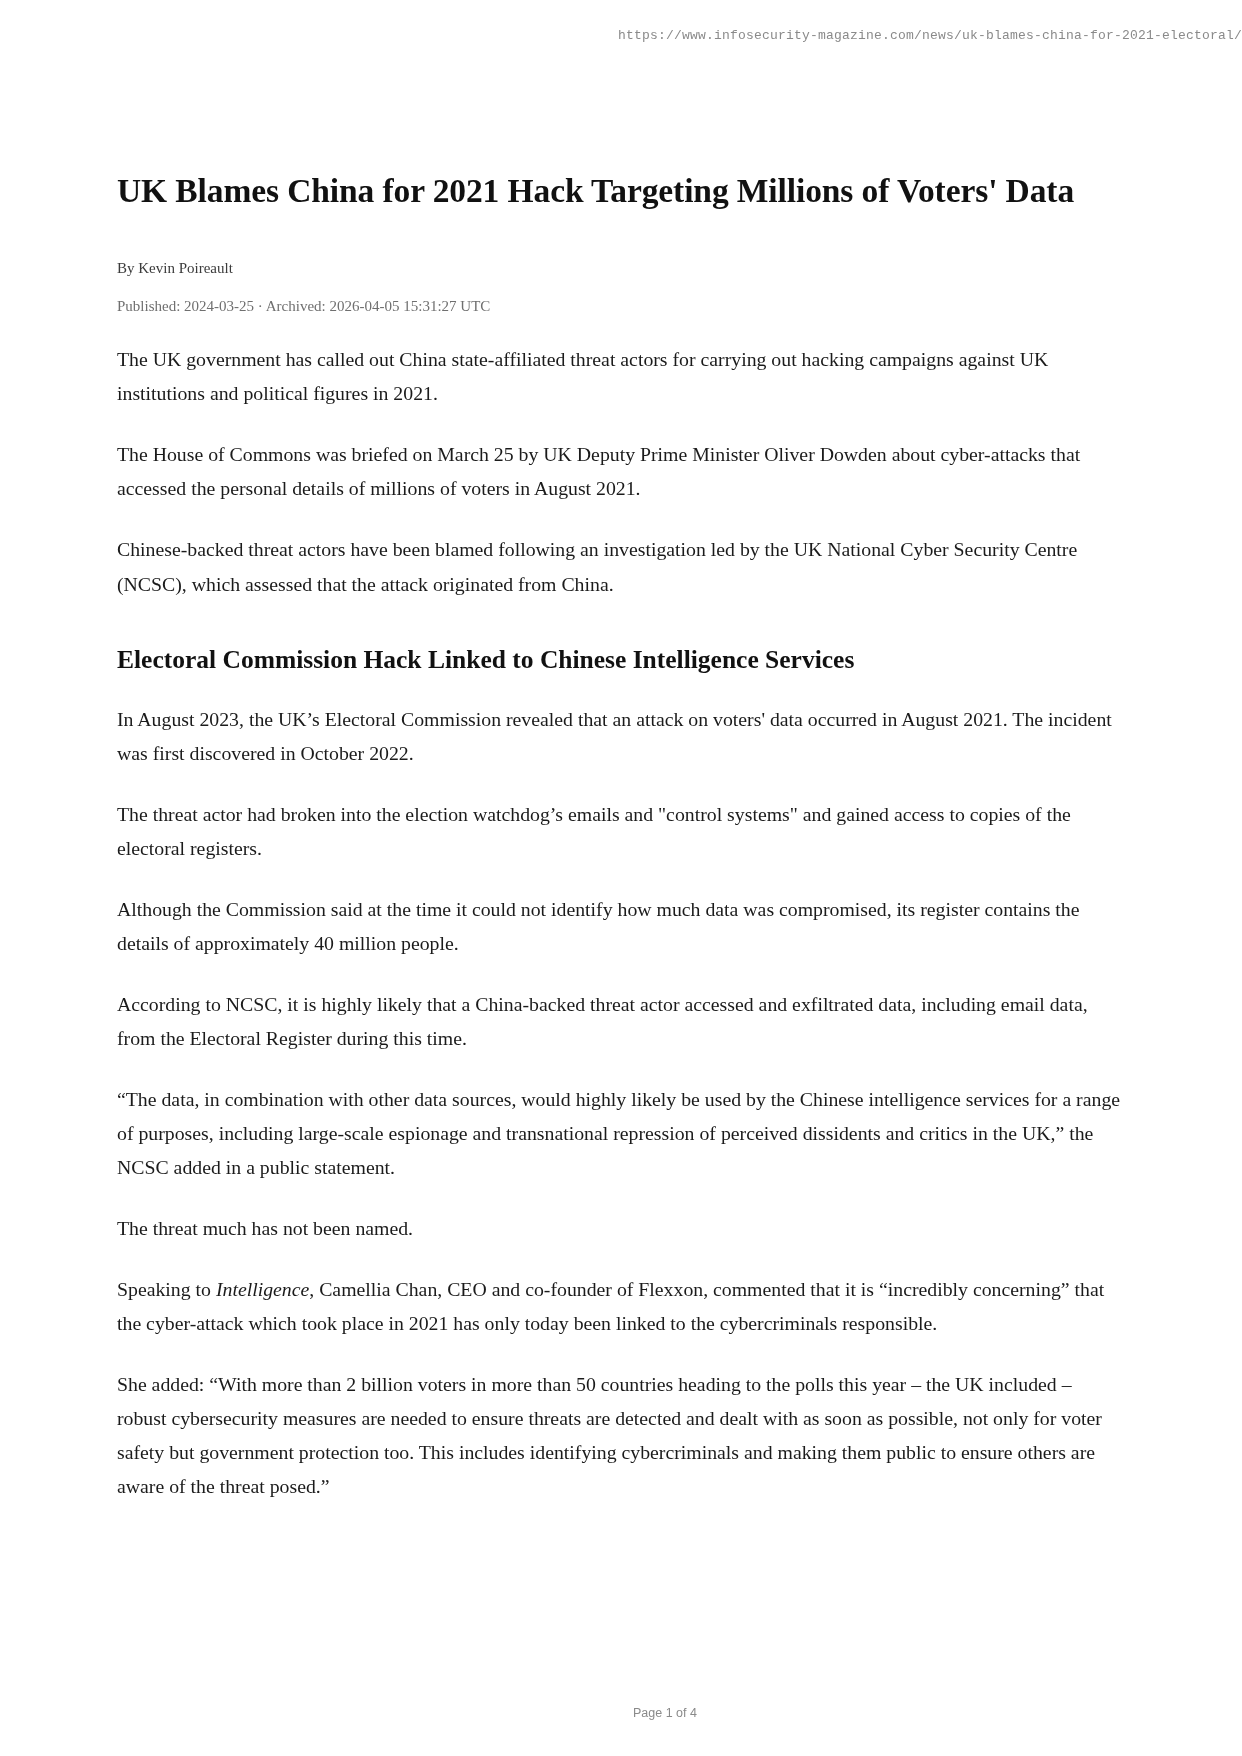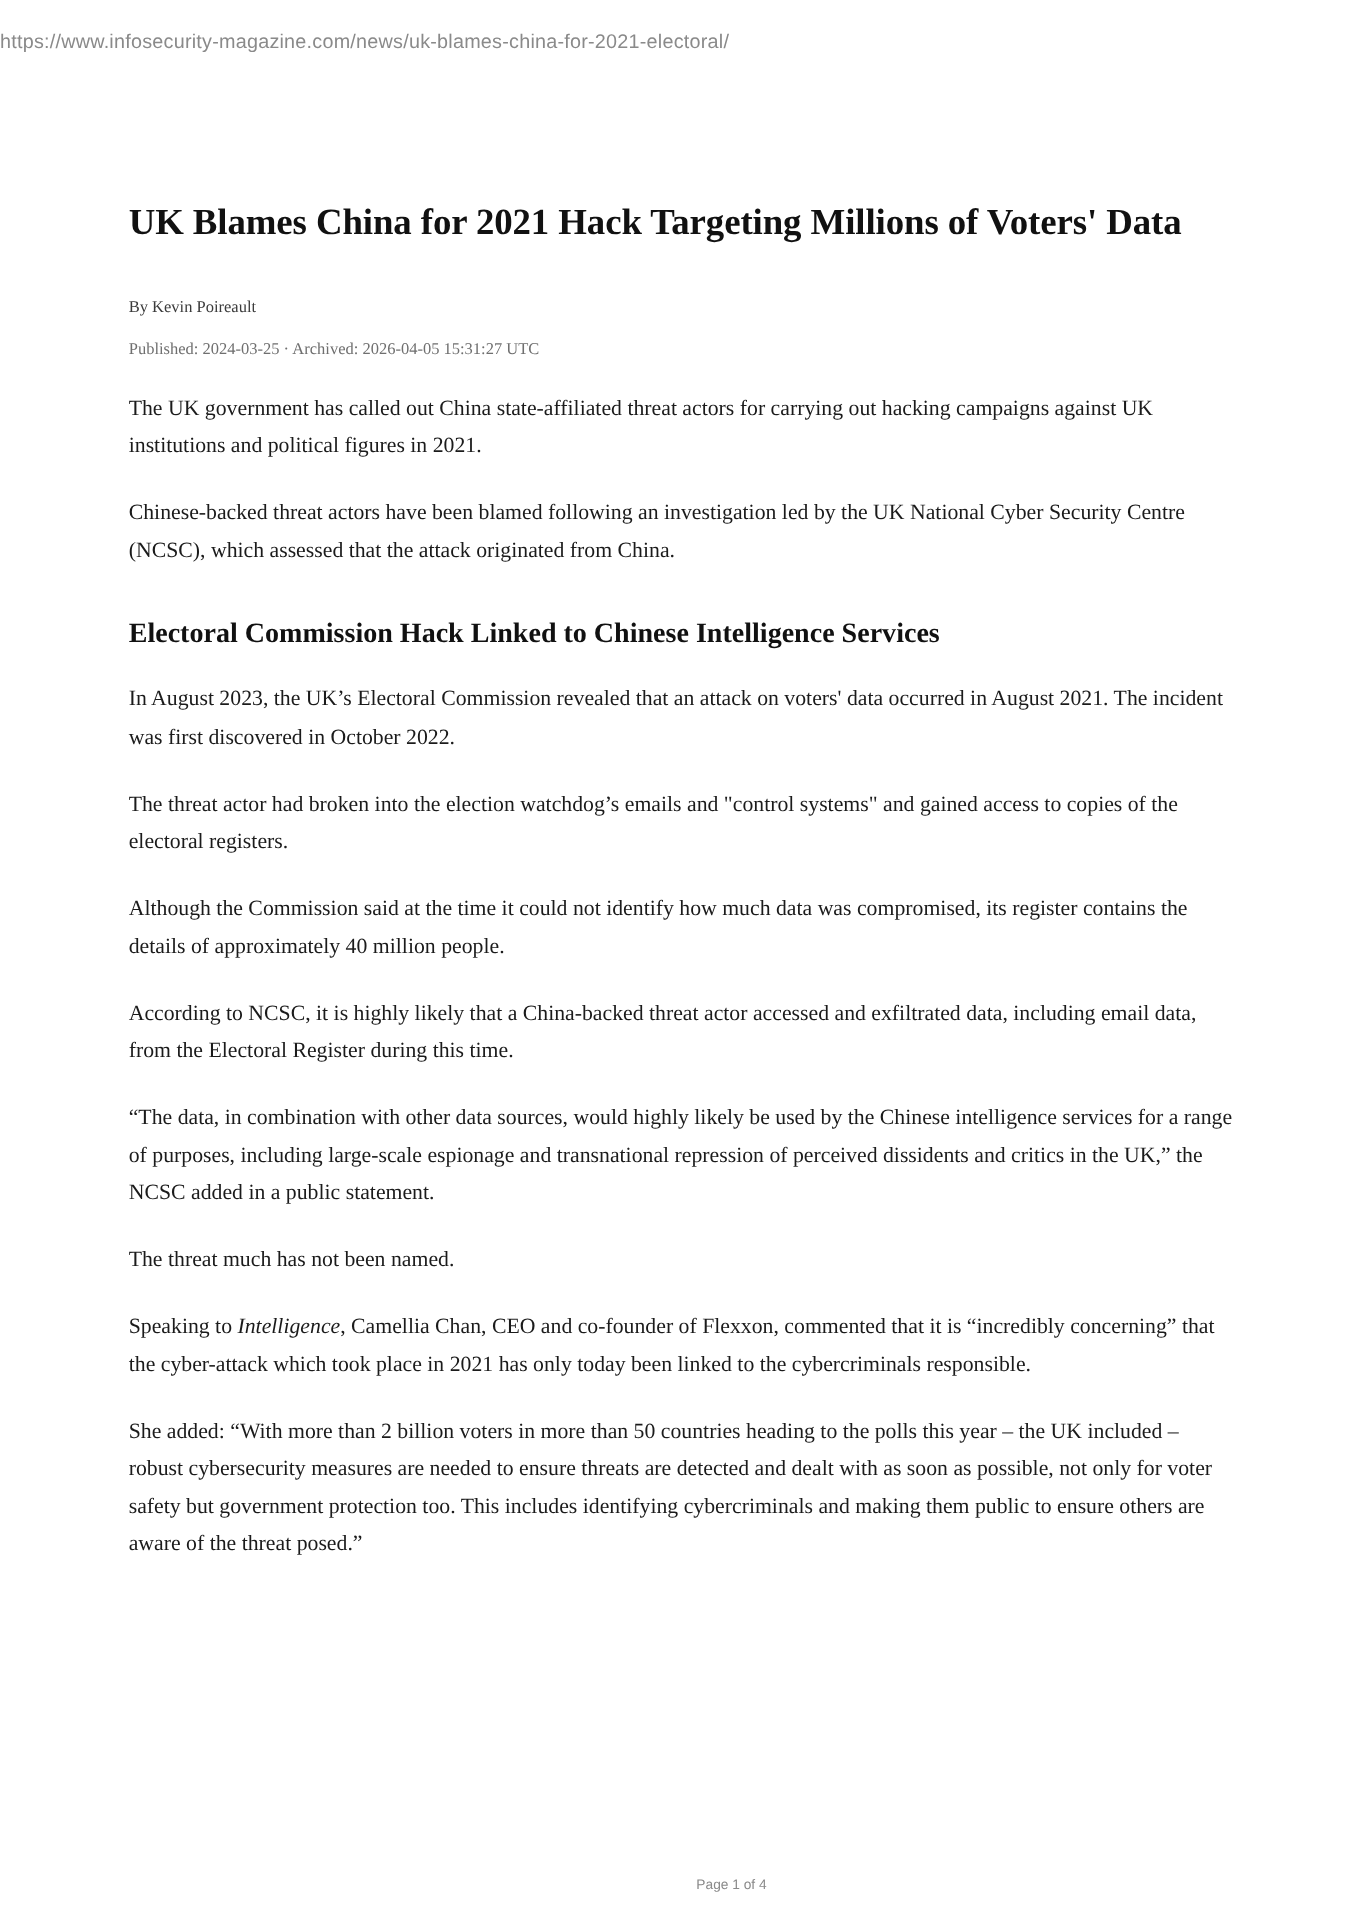--- a/index.html
+++ b/index.html
@@ -23,9 +23,9 @@
     top: 28px;
     left: 0;
     width: 100%;
-    text-align: left;
-    font-family: Liberation Sans, sans-serif;
-    font-size: 18px;
+    text-align: right;
+    font-family: Liberation Mono, monospace;
+    font-size: 13px;
     color: #8a8a8a;
     letter-spacing: 0.2px;
   }

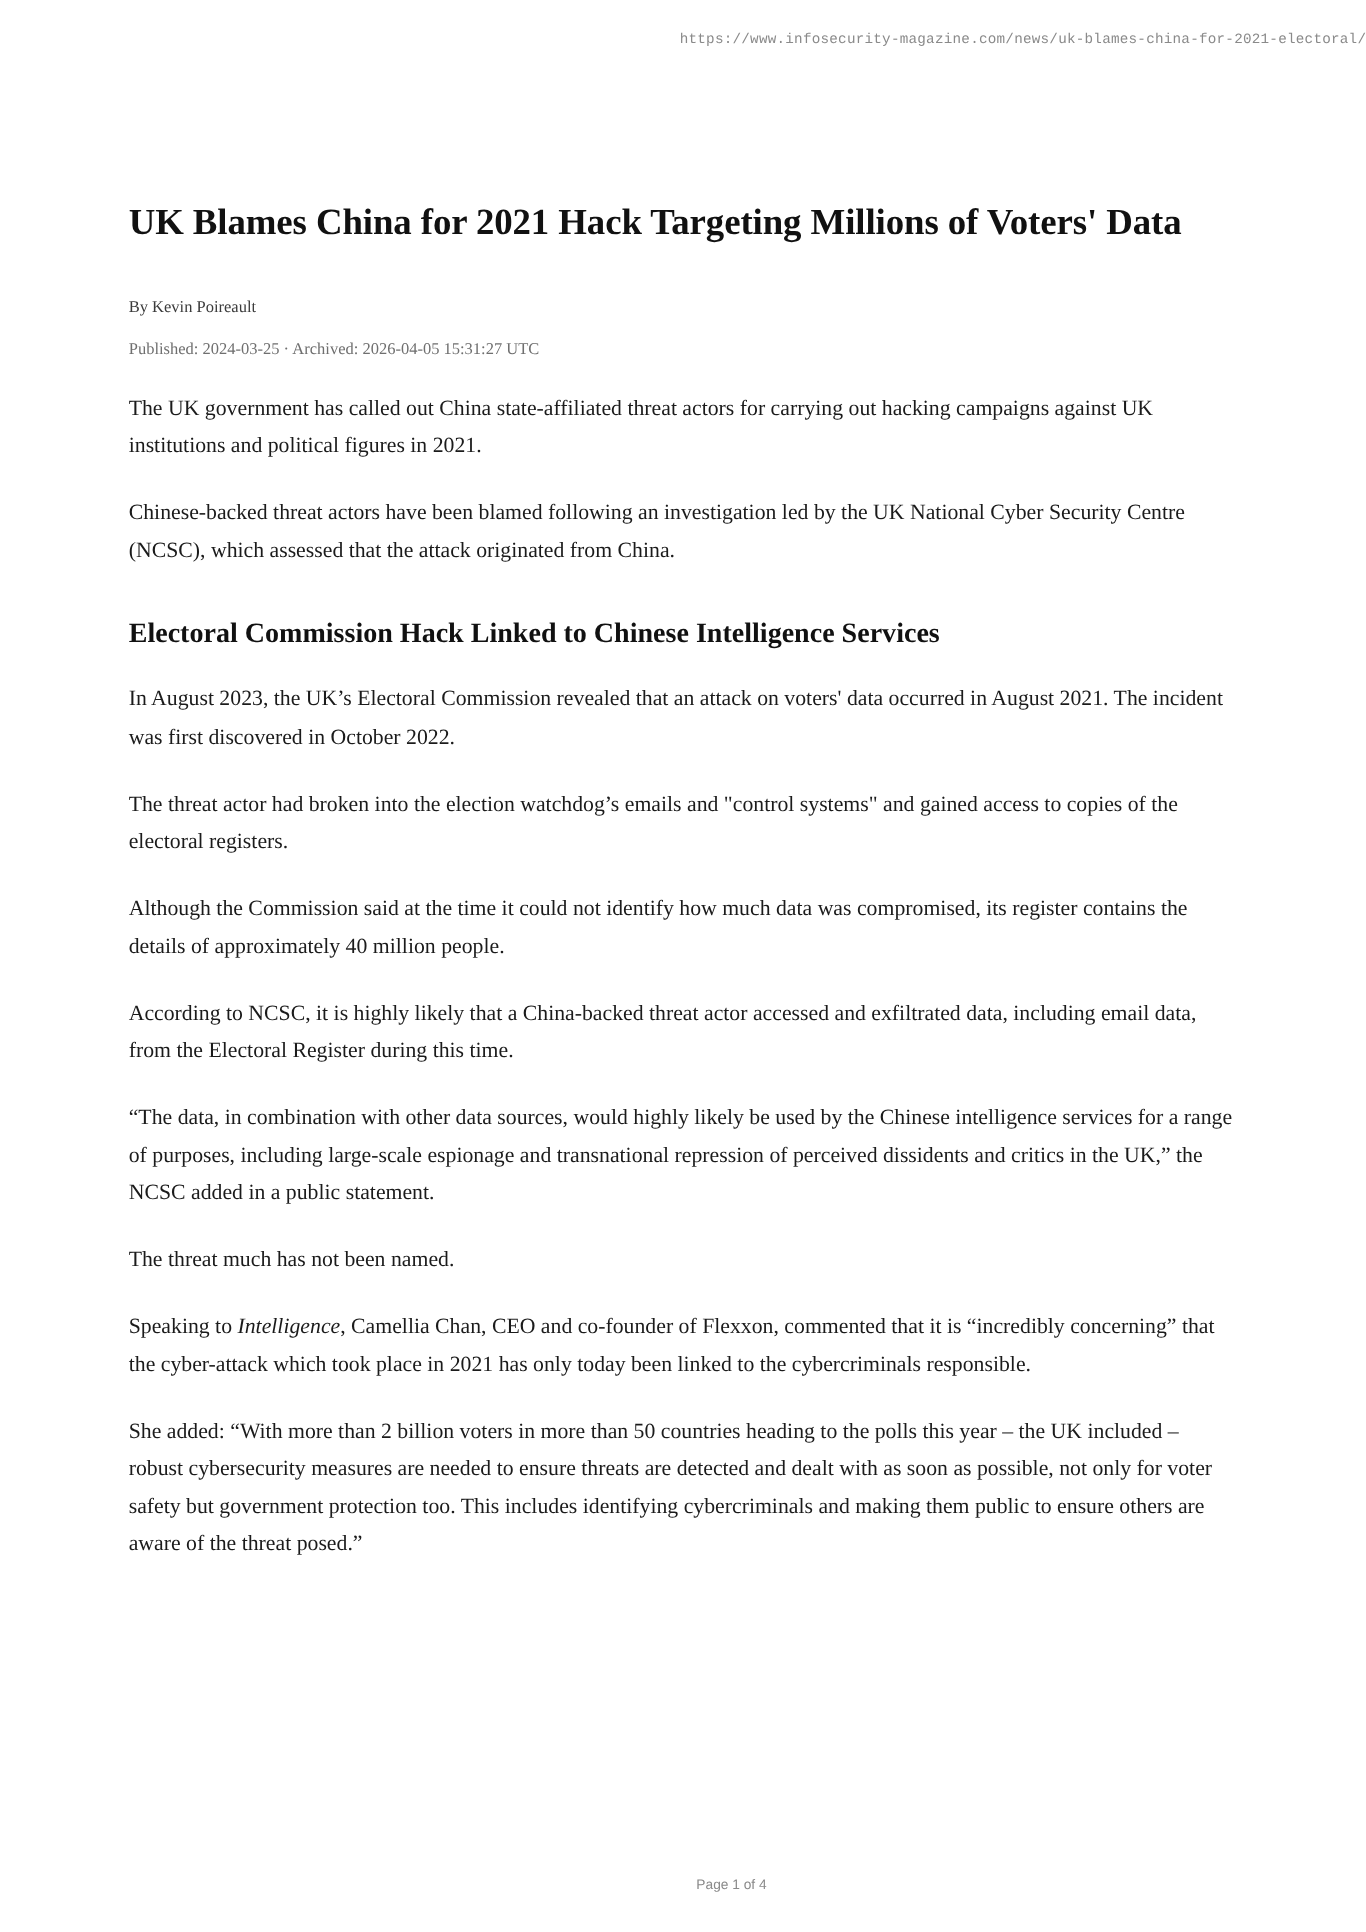--- a/index.html
+++ b/index.html
@@ -31,7 +31,7 @@
   }
   .content {
     position: absolute;
-    top: 176px;
+    top: 164px;
     left: 117px;
     width: 1008px;
   }

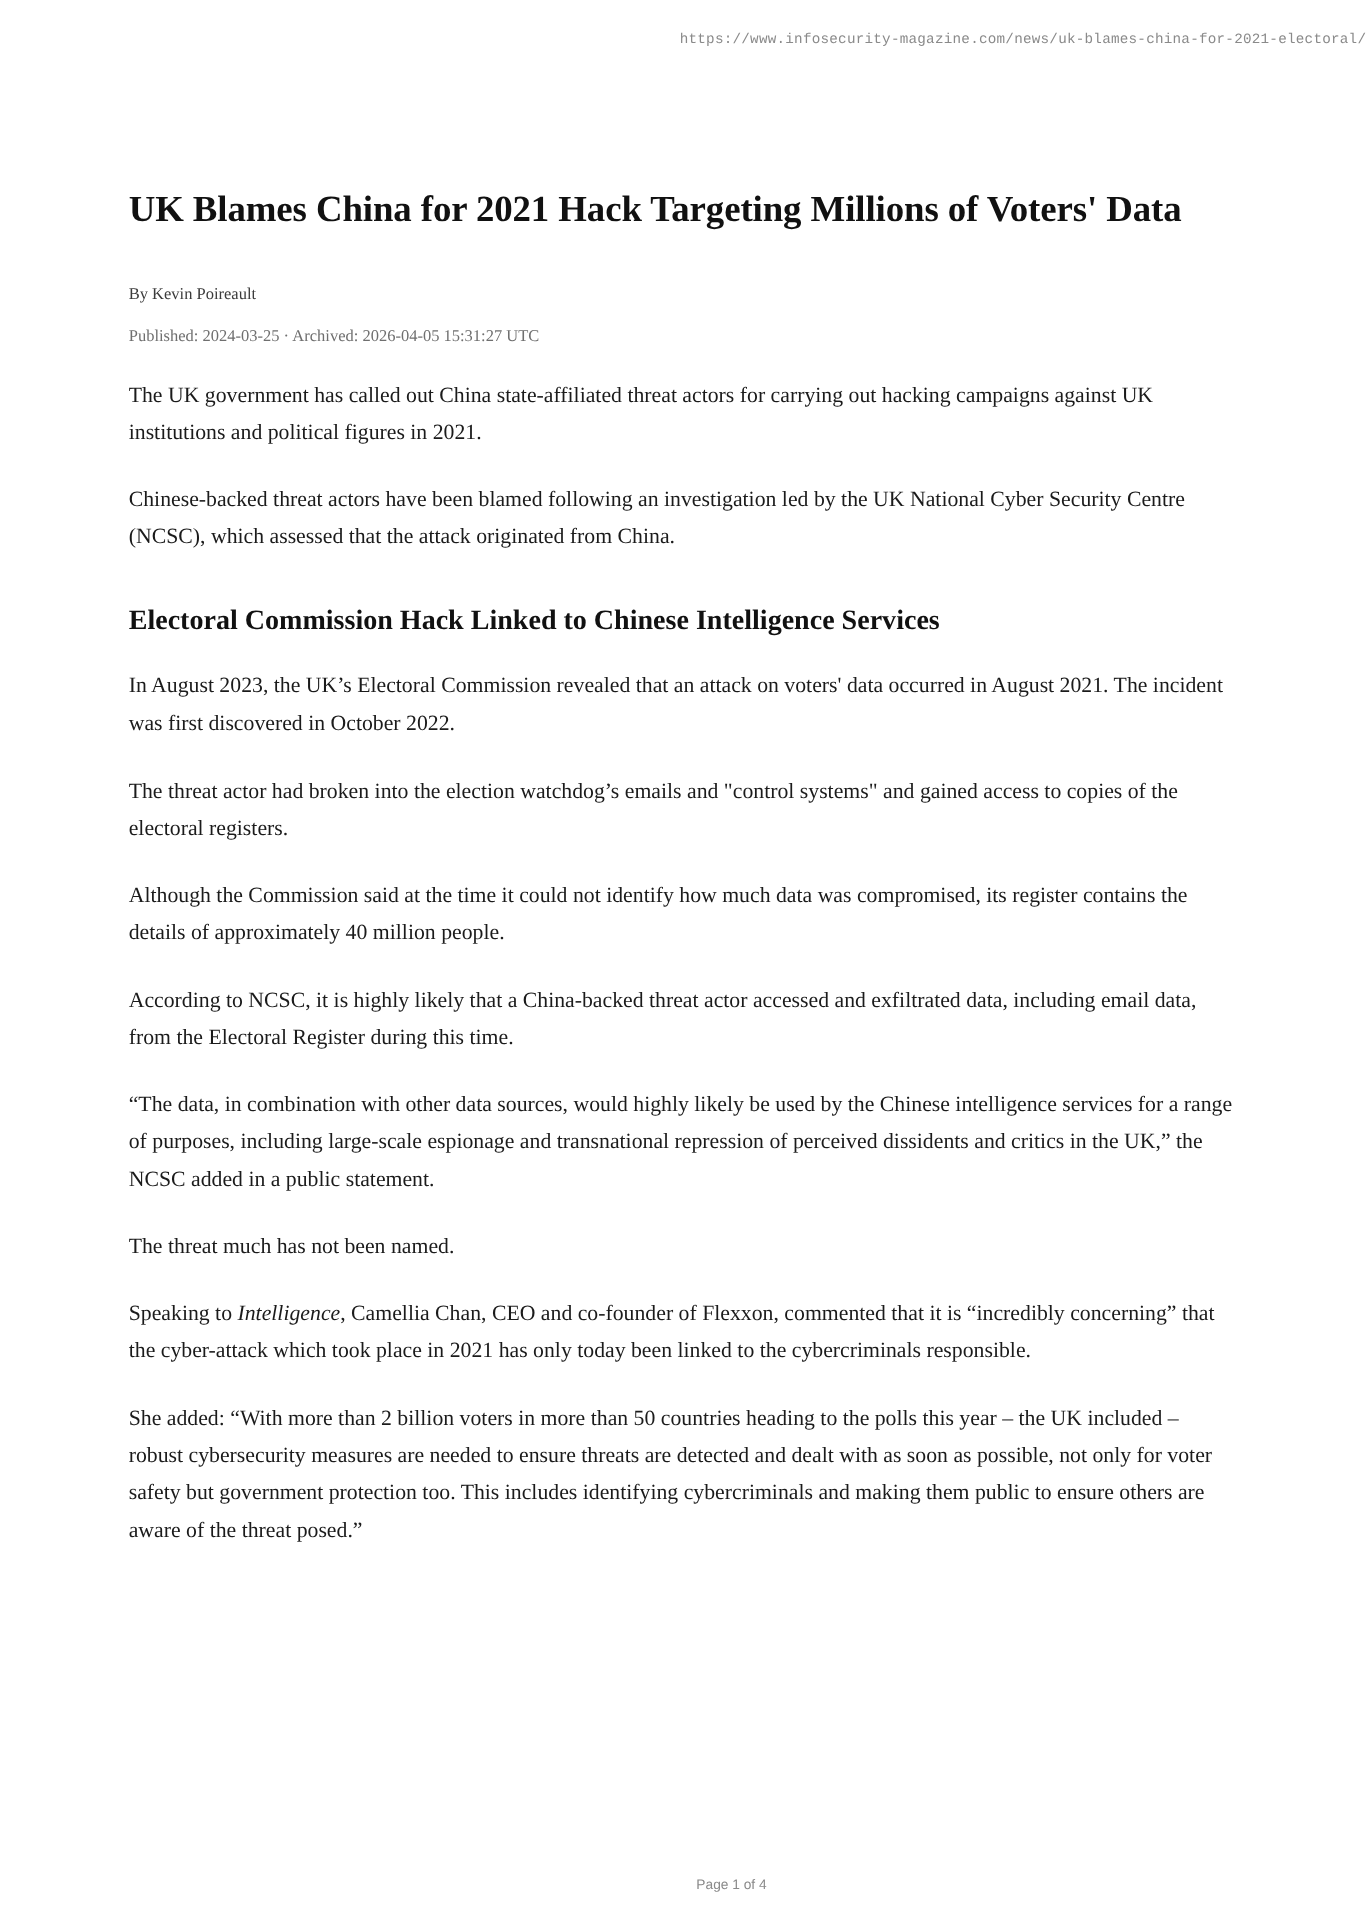--- a/index.html
+++ b/index.html
@@ -97,6 +97,7 @@
     <div class="meta">Published: 2024-03-25 · Archived: 2026-04-05 15:31:27 UTC</div>
 
     <p class="body-text">The UK government has called out China state-affiliated threat actors for carrying out hacking campaigns against UK institutions and political figures in 2021.</p>
+    <p class="body-text">The House of Commons was briefed on March 25 by UK Deputy Prime Minister Oliver Dowden about cyber-attacks that accessed the personal details of millions of voters in August 2021.</p>
     <p class="body-text">Chinese-backed threat actors have been blamed following an investigation led by the UK National Cyber Security Centre (NCSC), which assessed that the attack originated from China.</p>
 
     <h2 class="section-heading">Electoral Commission Hack Linked to Chinese Intelligence Services</h2>

